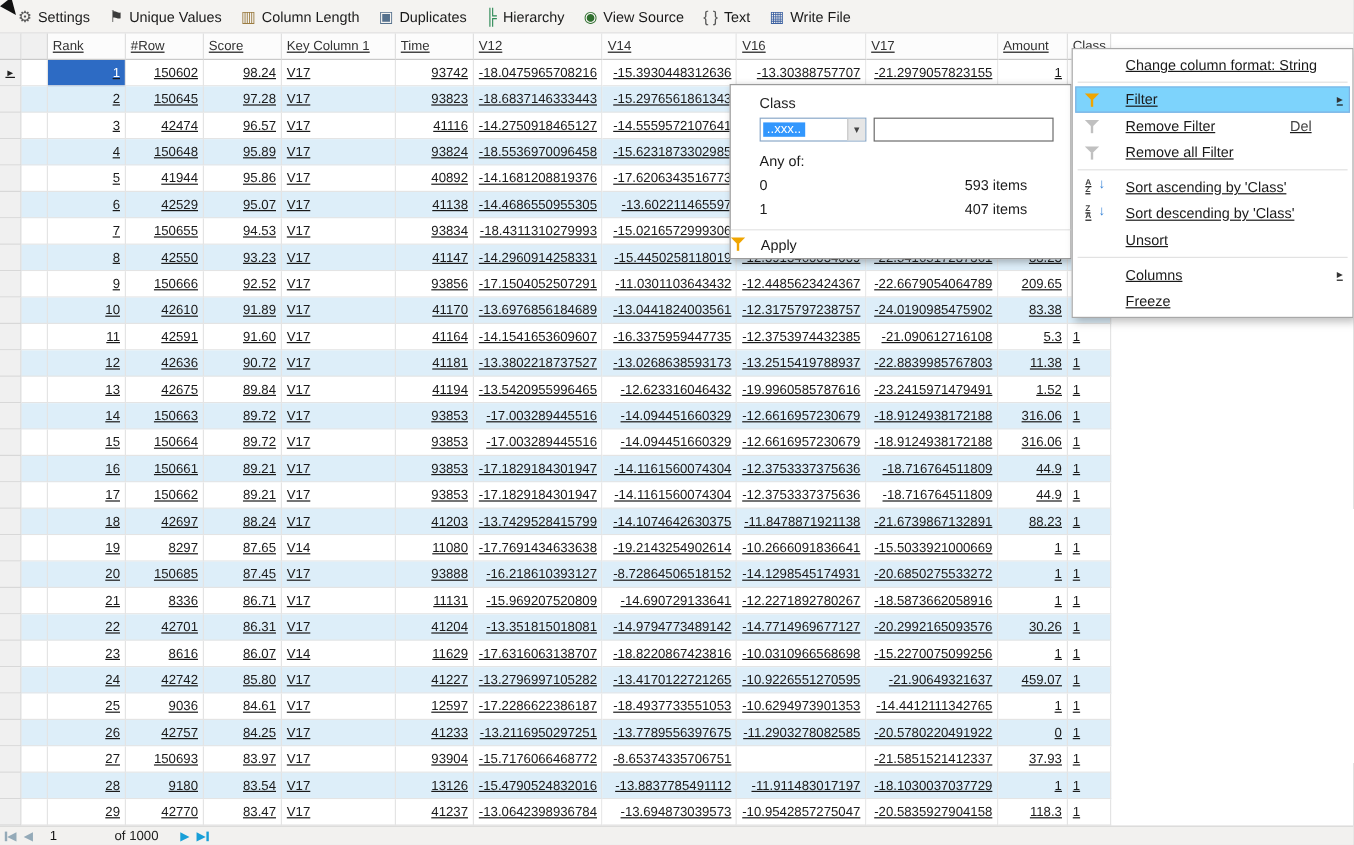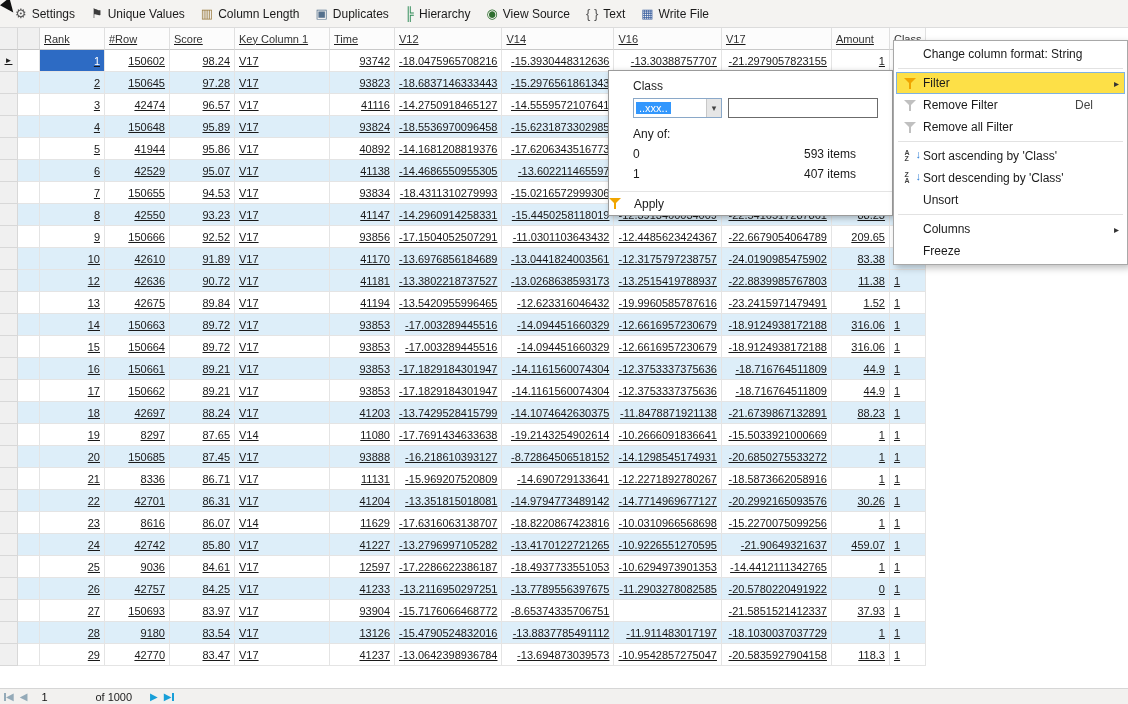--- a/index.html
+++ b/index.html
@@ -69,8 +69,8 @@
   .ctx-menu { position: absolute; left: 893px; top: 40px; width: 235px; background: #fff;
     border: 1px solid #a8a8a8; box-shadow: 3px 3px 7px rgba(0,0,0,.25); z-index: 6;
     padding: 2px; font-size: 12px; }
-  .mi { display: flex; align-items: center; height: 22px; padding: 0 6px 0 2px; gap: 1px;
-    cursor: default; }
+  .mi { display: flex; align-items: center; height: 22px; padding: 0 6px 0 2px; gap: 16px;
+    cursor: default; text-decoration: underline; }
   .mi.hl { background: #fde047; box-shadow: inset 0 0 0 1px #7fb2e2; }
   .mico { width: 24px; min-width: 24px; display: flex; align-items: center;
     justify-content: center; position: relative; height: 22px; }

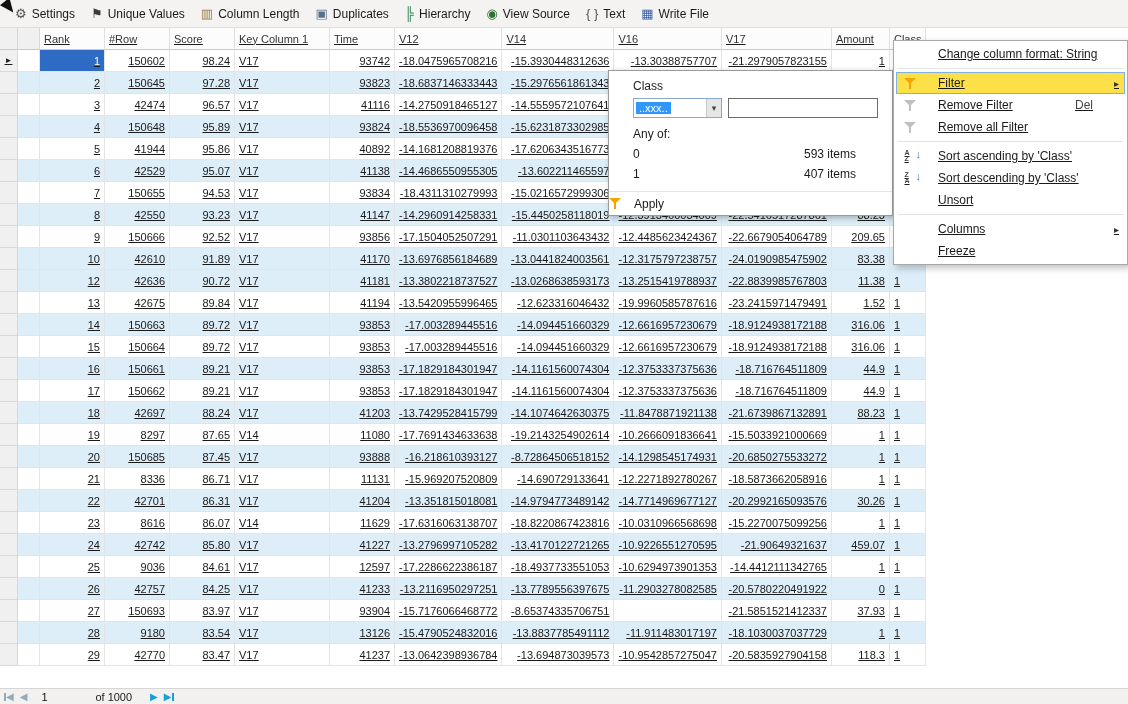--- a/index.html
+++ b/index.html
@@ -71,7 +71,7 @@
     padding: 2px; font-size: 12px; }
   .mi { display: flex; align-items: center; height: 22px; padding: 0 6px 0 2px; gap: 16px;
     cursor: default; text-decoration: underline; }
-  .mi.hl { background: #fde047; box-shadow: inset 0 0 0 1px #7fb2e2; }
+  .mi.hl { background: #7dd3fc; box-shadow: inset 0 0 0 1px #7fb2e2; }
   .mico { width: 24px; min-width: 24px; display: flex; align-items: center;
     justify-content: center; position: relative; height: 22px; }
   .mlbl { flex: 1; }

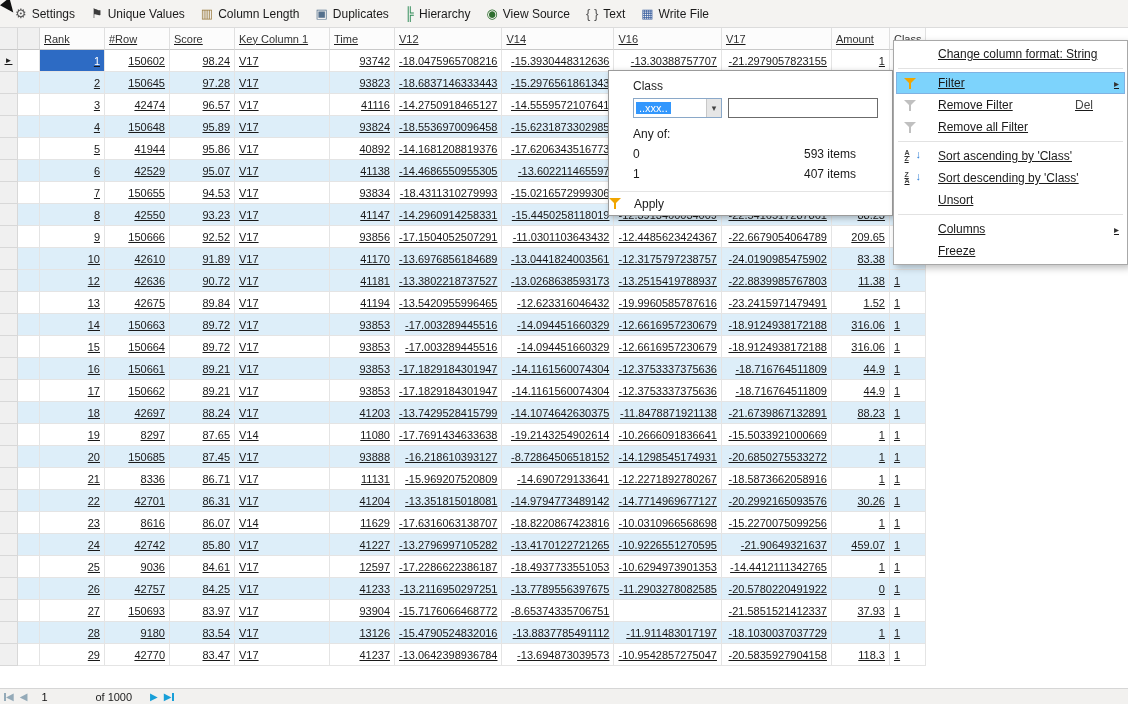--- a/index.html
+++ b/index.html
@@ -320,6 +320,21 @@
             <td class="num">83.38</td>
             <td class="txt">1</td>
           </tr>
+          <tr>
+            <td class="rowhdr"></td>
+            <td class="spacer"></td>
+            <td class="num">11</td>
+            <td class="num">42591</td>
+            <td class="num">91.60</td>
+            <td class="txt">V17</td>
+            <td class="num">41164</td>
+            <td class="num">-14.1541653609607</td>
+            <td class="num">-16.3375959447735</td>
+            <td class="num">-12.3753974432385</td>
+            <td class="num">-21.090612716108</td>
+            <td class="num">5.3</td>
+            <td class="txt">1</td>
+          </tr>
           <tr class="alt">
             <td class="rowhdr"></td>
             <td class="spacer"></td>

